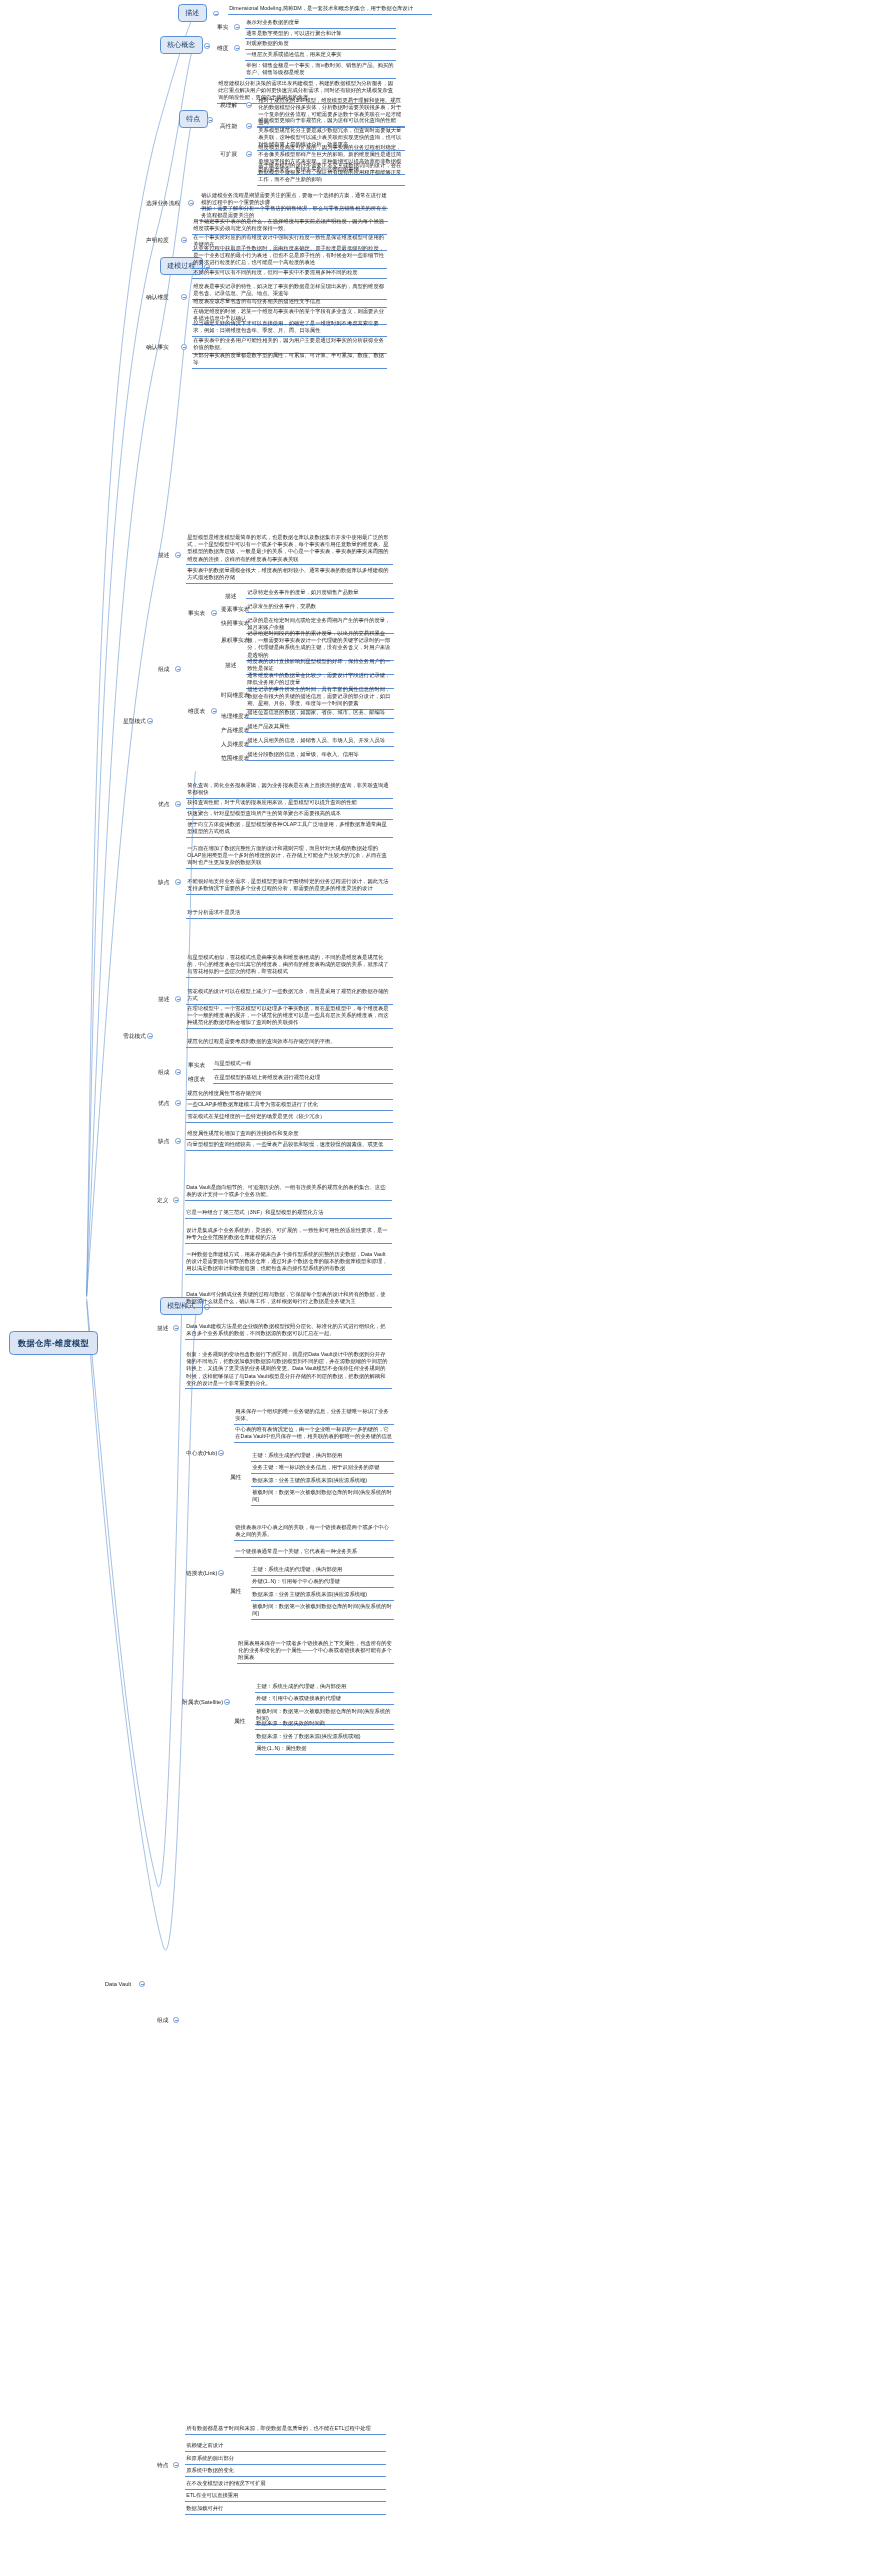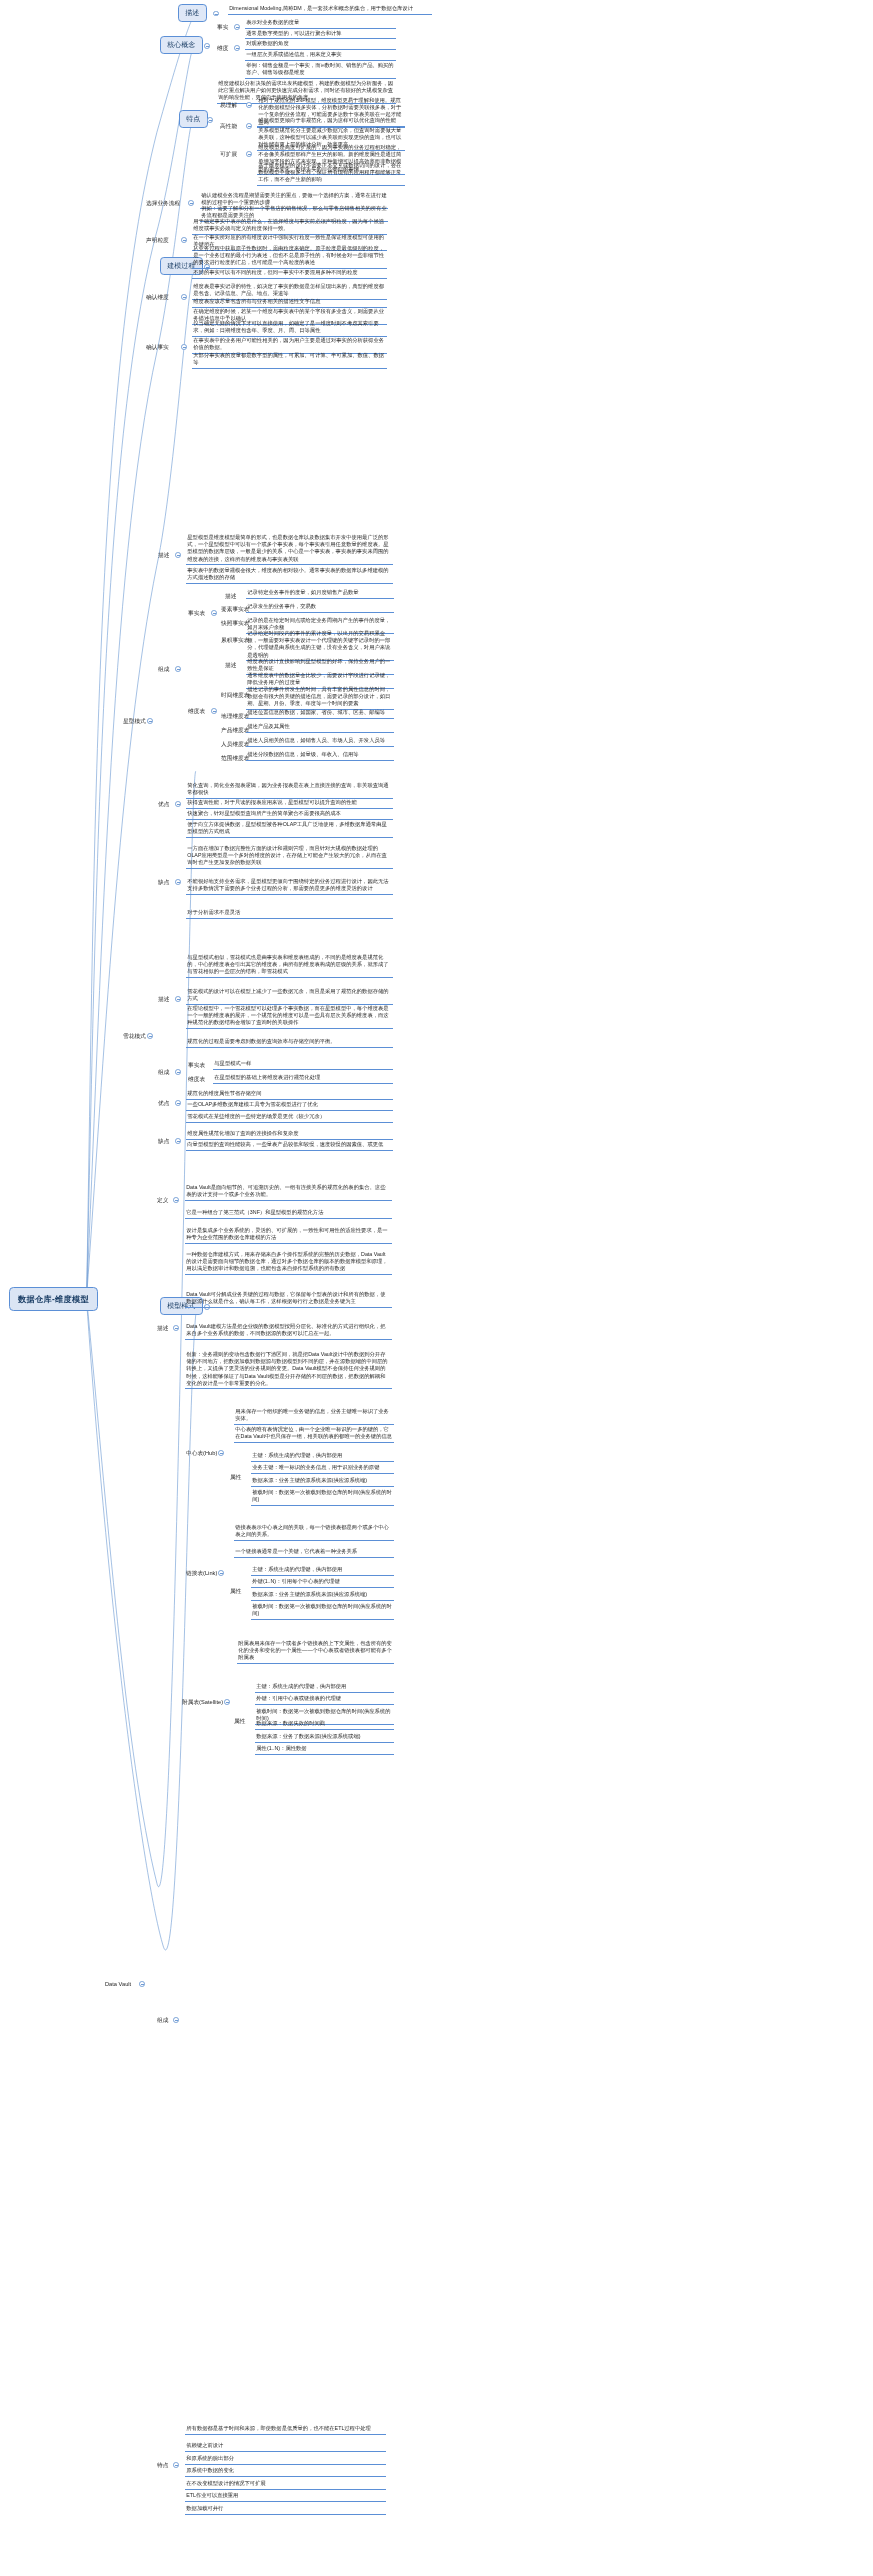--- a/index.html
+++ b/index.html
@@ -17,7 +17,7 @@
   .root{
     position:absolute; background:#dbe5f4; border:1px solid #5b8fd6;
     border-radius:4.4px; color:#1c3f66; font-size:8.2px; font-weight:bold;
-    padding:5.7px 8.2px; white-space:nowrap; letter-spacing:0.3px;
+    padding:5.7px 8.2px; white-space:nowrap; letter-spacing:0.3px;margin-top:44px;
   }
   
   .l1{

